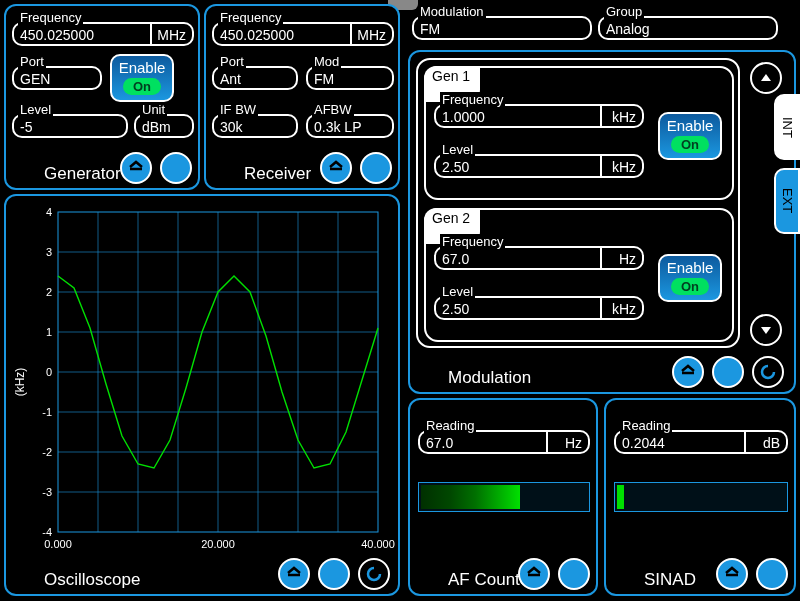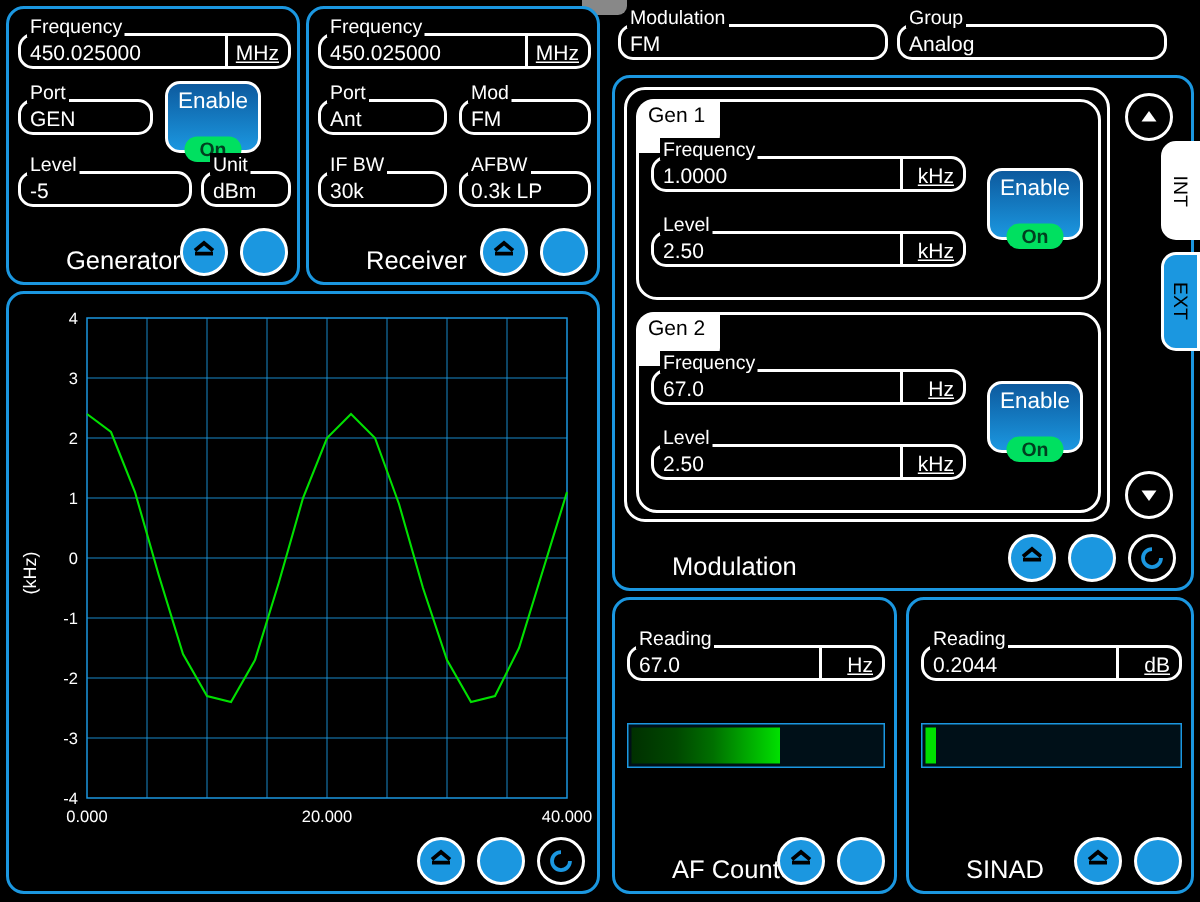--- a/index.html
+++ b/index.html
@@ -45,7 +45,6 @@
   top: 3px;
   font-size: 14px;
   color: #fff;
-  text-decoration: underline;
 }
 .field-div {
   position: absolute;

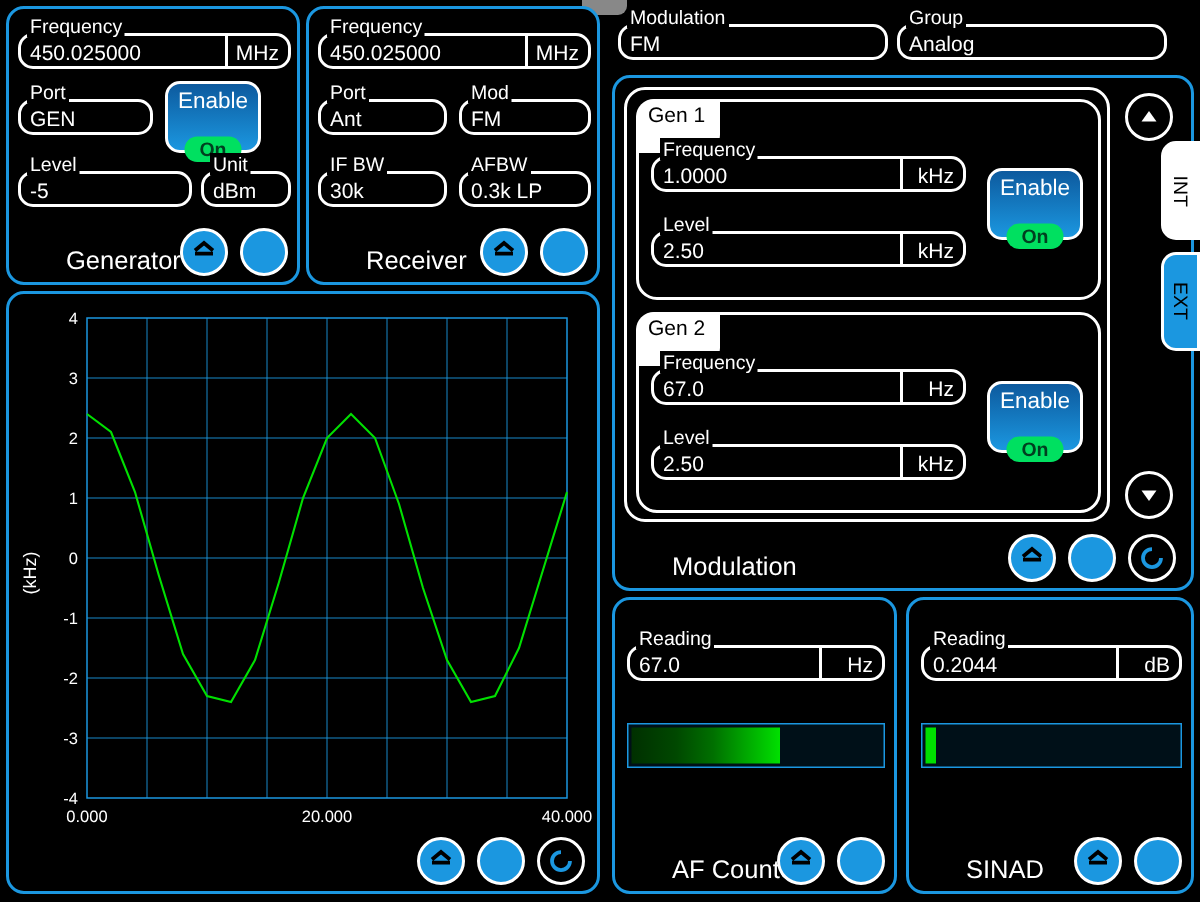--- a/index.html
+++ b/index.html
@@ -78,7 +78,7 @@
 }
 .enable-on {
   display: inline-block;
-  margin-top: 15px;
+  margin-top: 2px;
   background: #00e060;
   color: #004020;
   font-size: 13px;

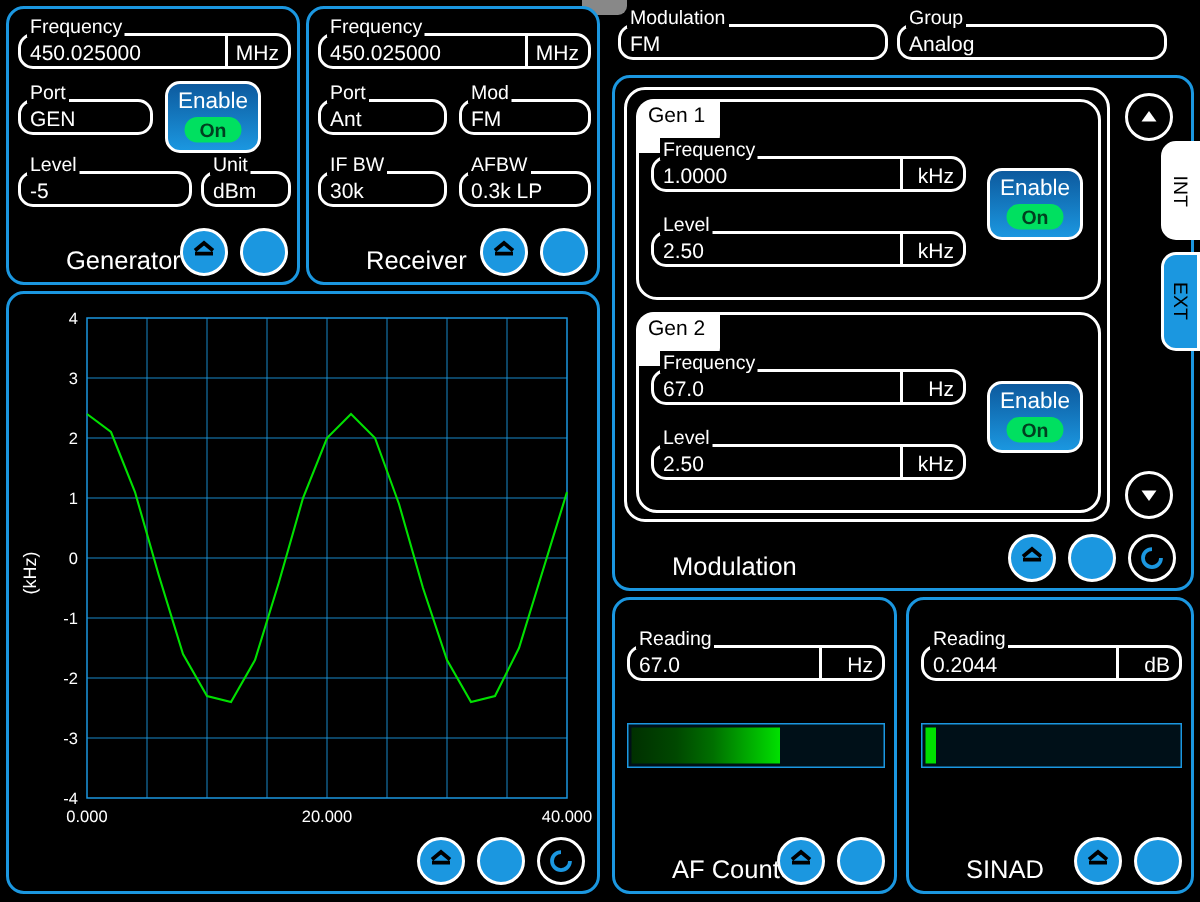--- a/index.html
+++ b/index.html
@@ -344,6 +344,7 @@
     </g>
     <text x="12" y="180" fill="#fff" font-size="12" transform="rotate(-90 12 180)" text-anchor="middle">(kHz)</text>
   </svg>
+  <span class="panel-title">Oscilloscope</span>
   <div class="round-btn" style="left:272px; bottom:4px;">
     <svg viewBox="0 0 16 16">
         <path d="M2 7 L8 2 L14 7 M2 9 L14 9" stroke="#000" stroke-width="2.5" fill="none"></path>

